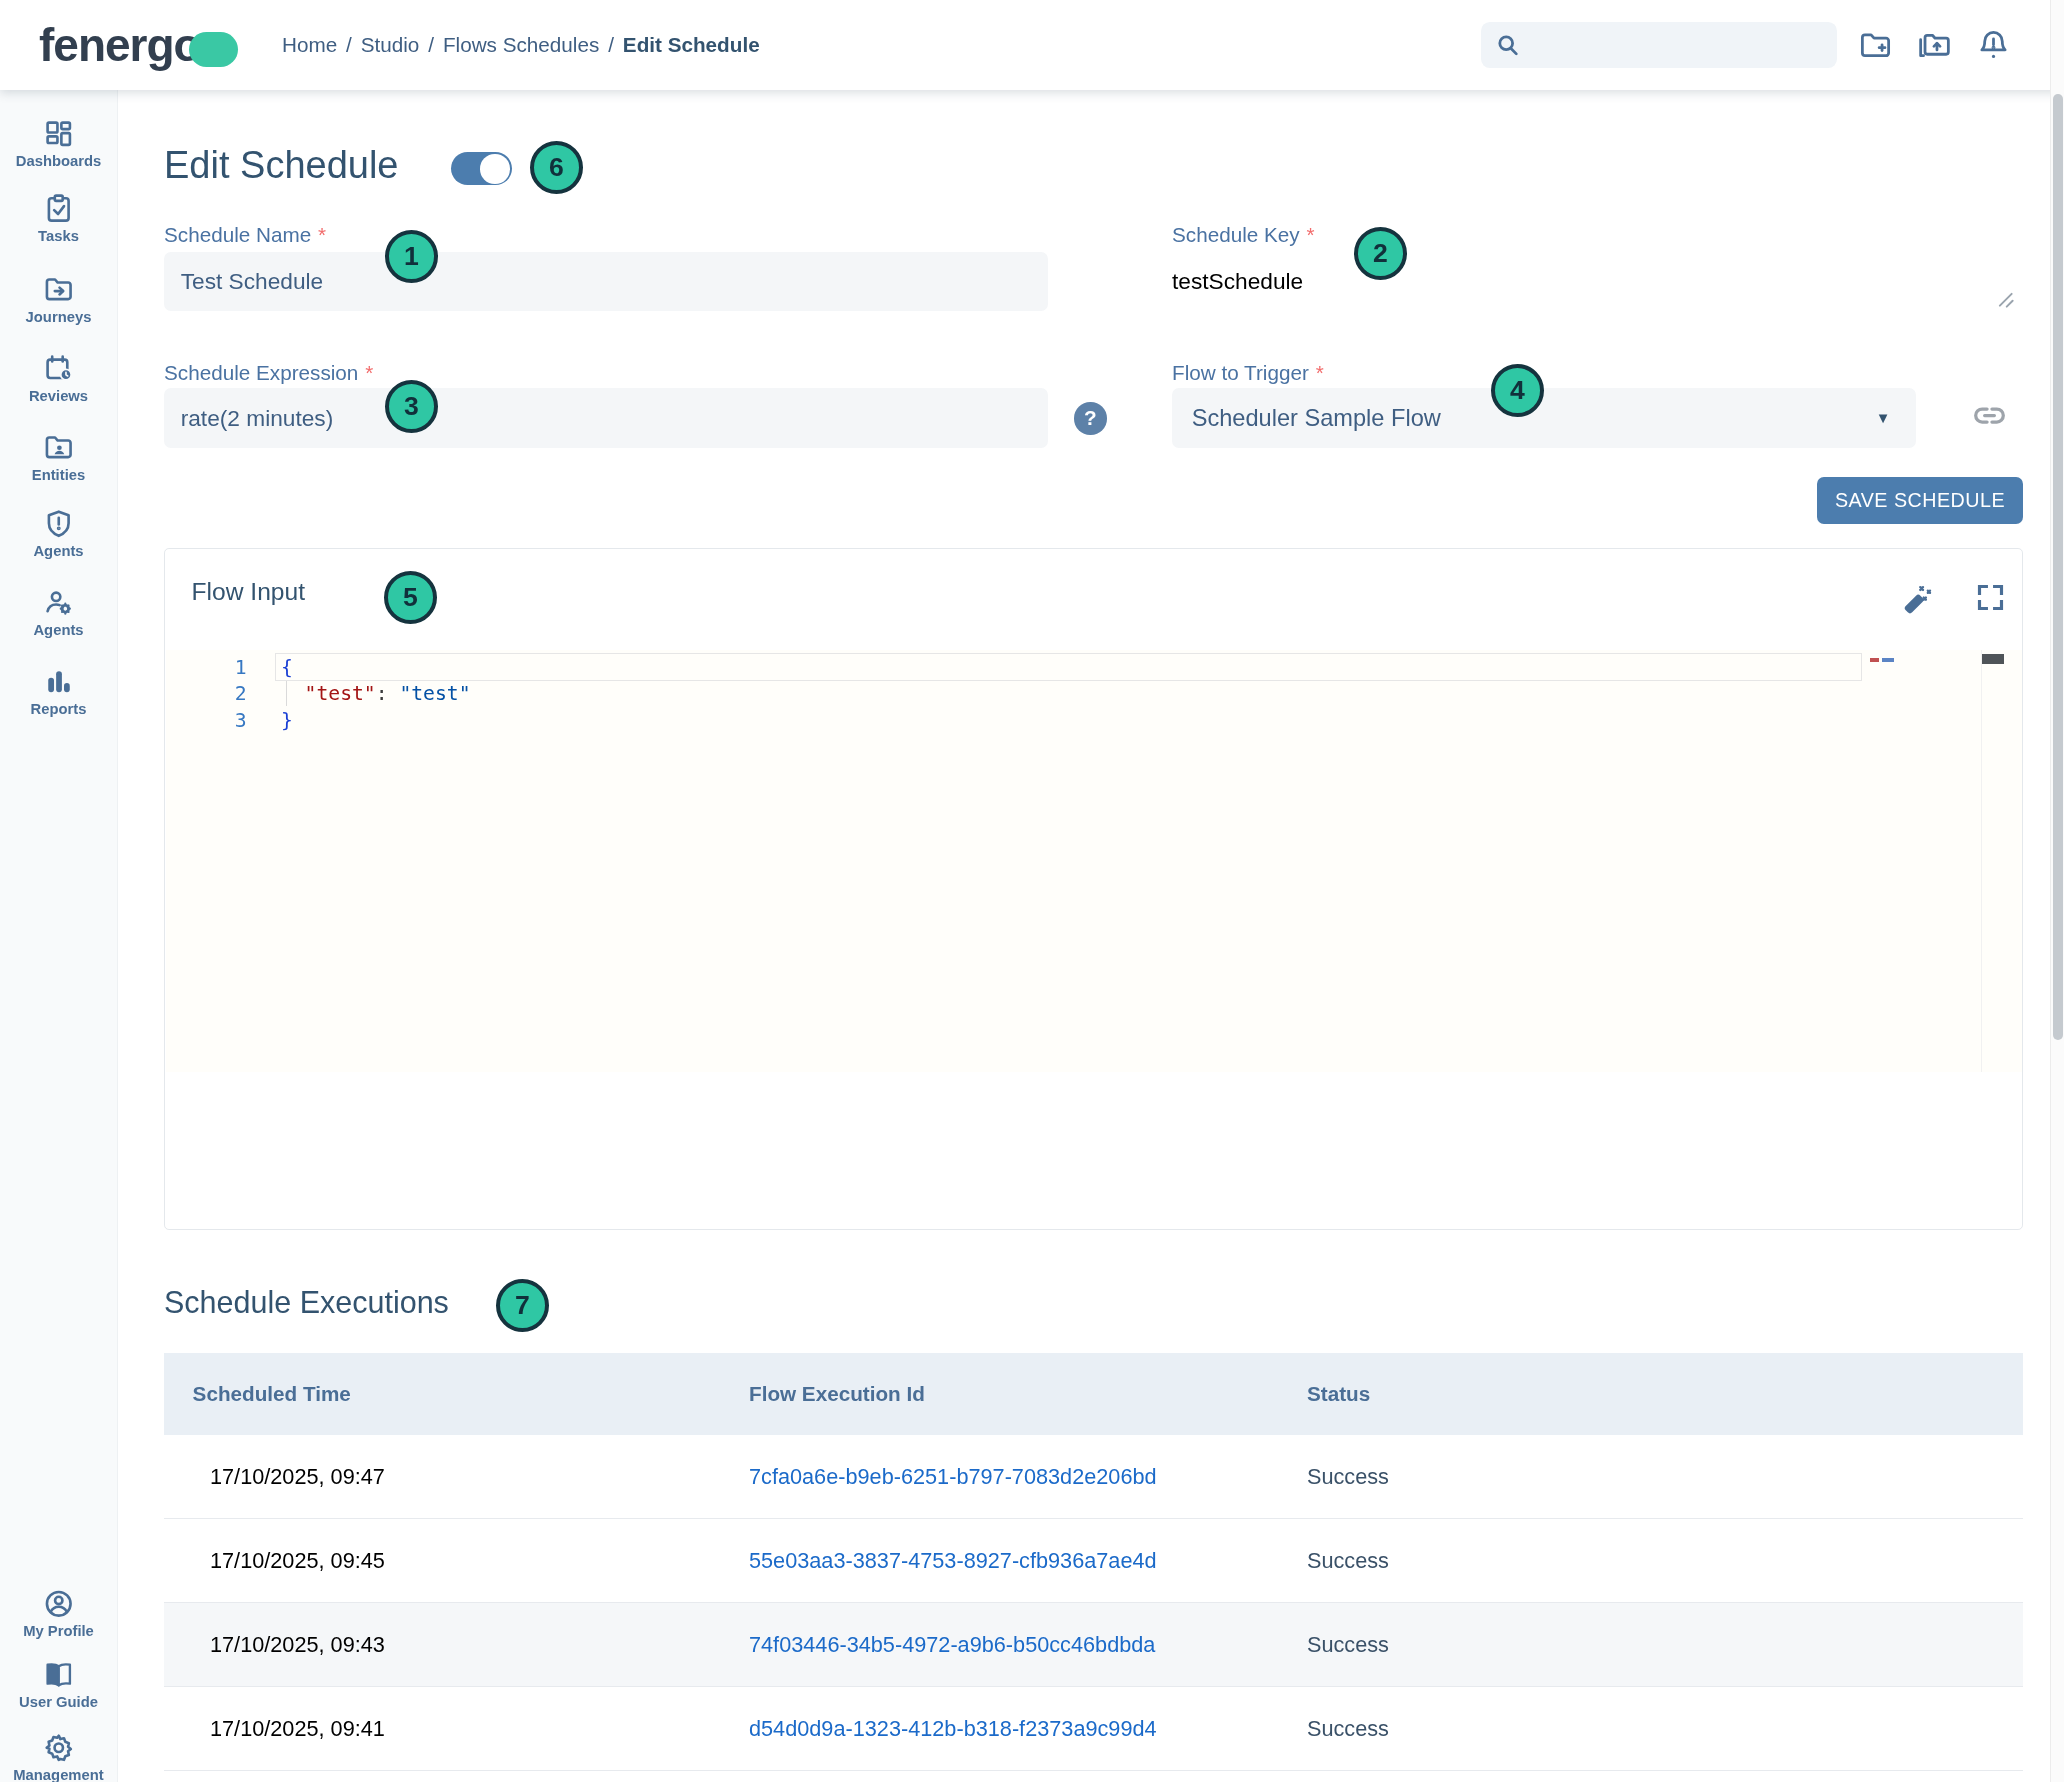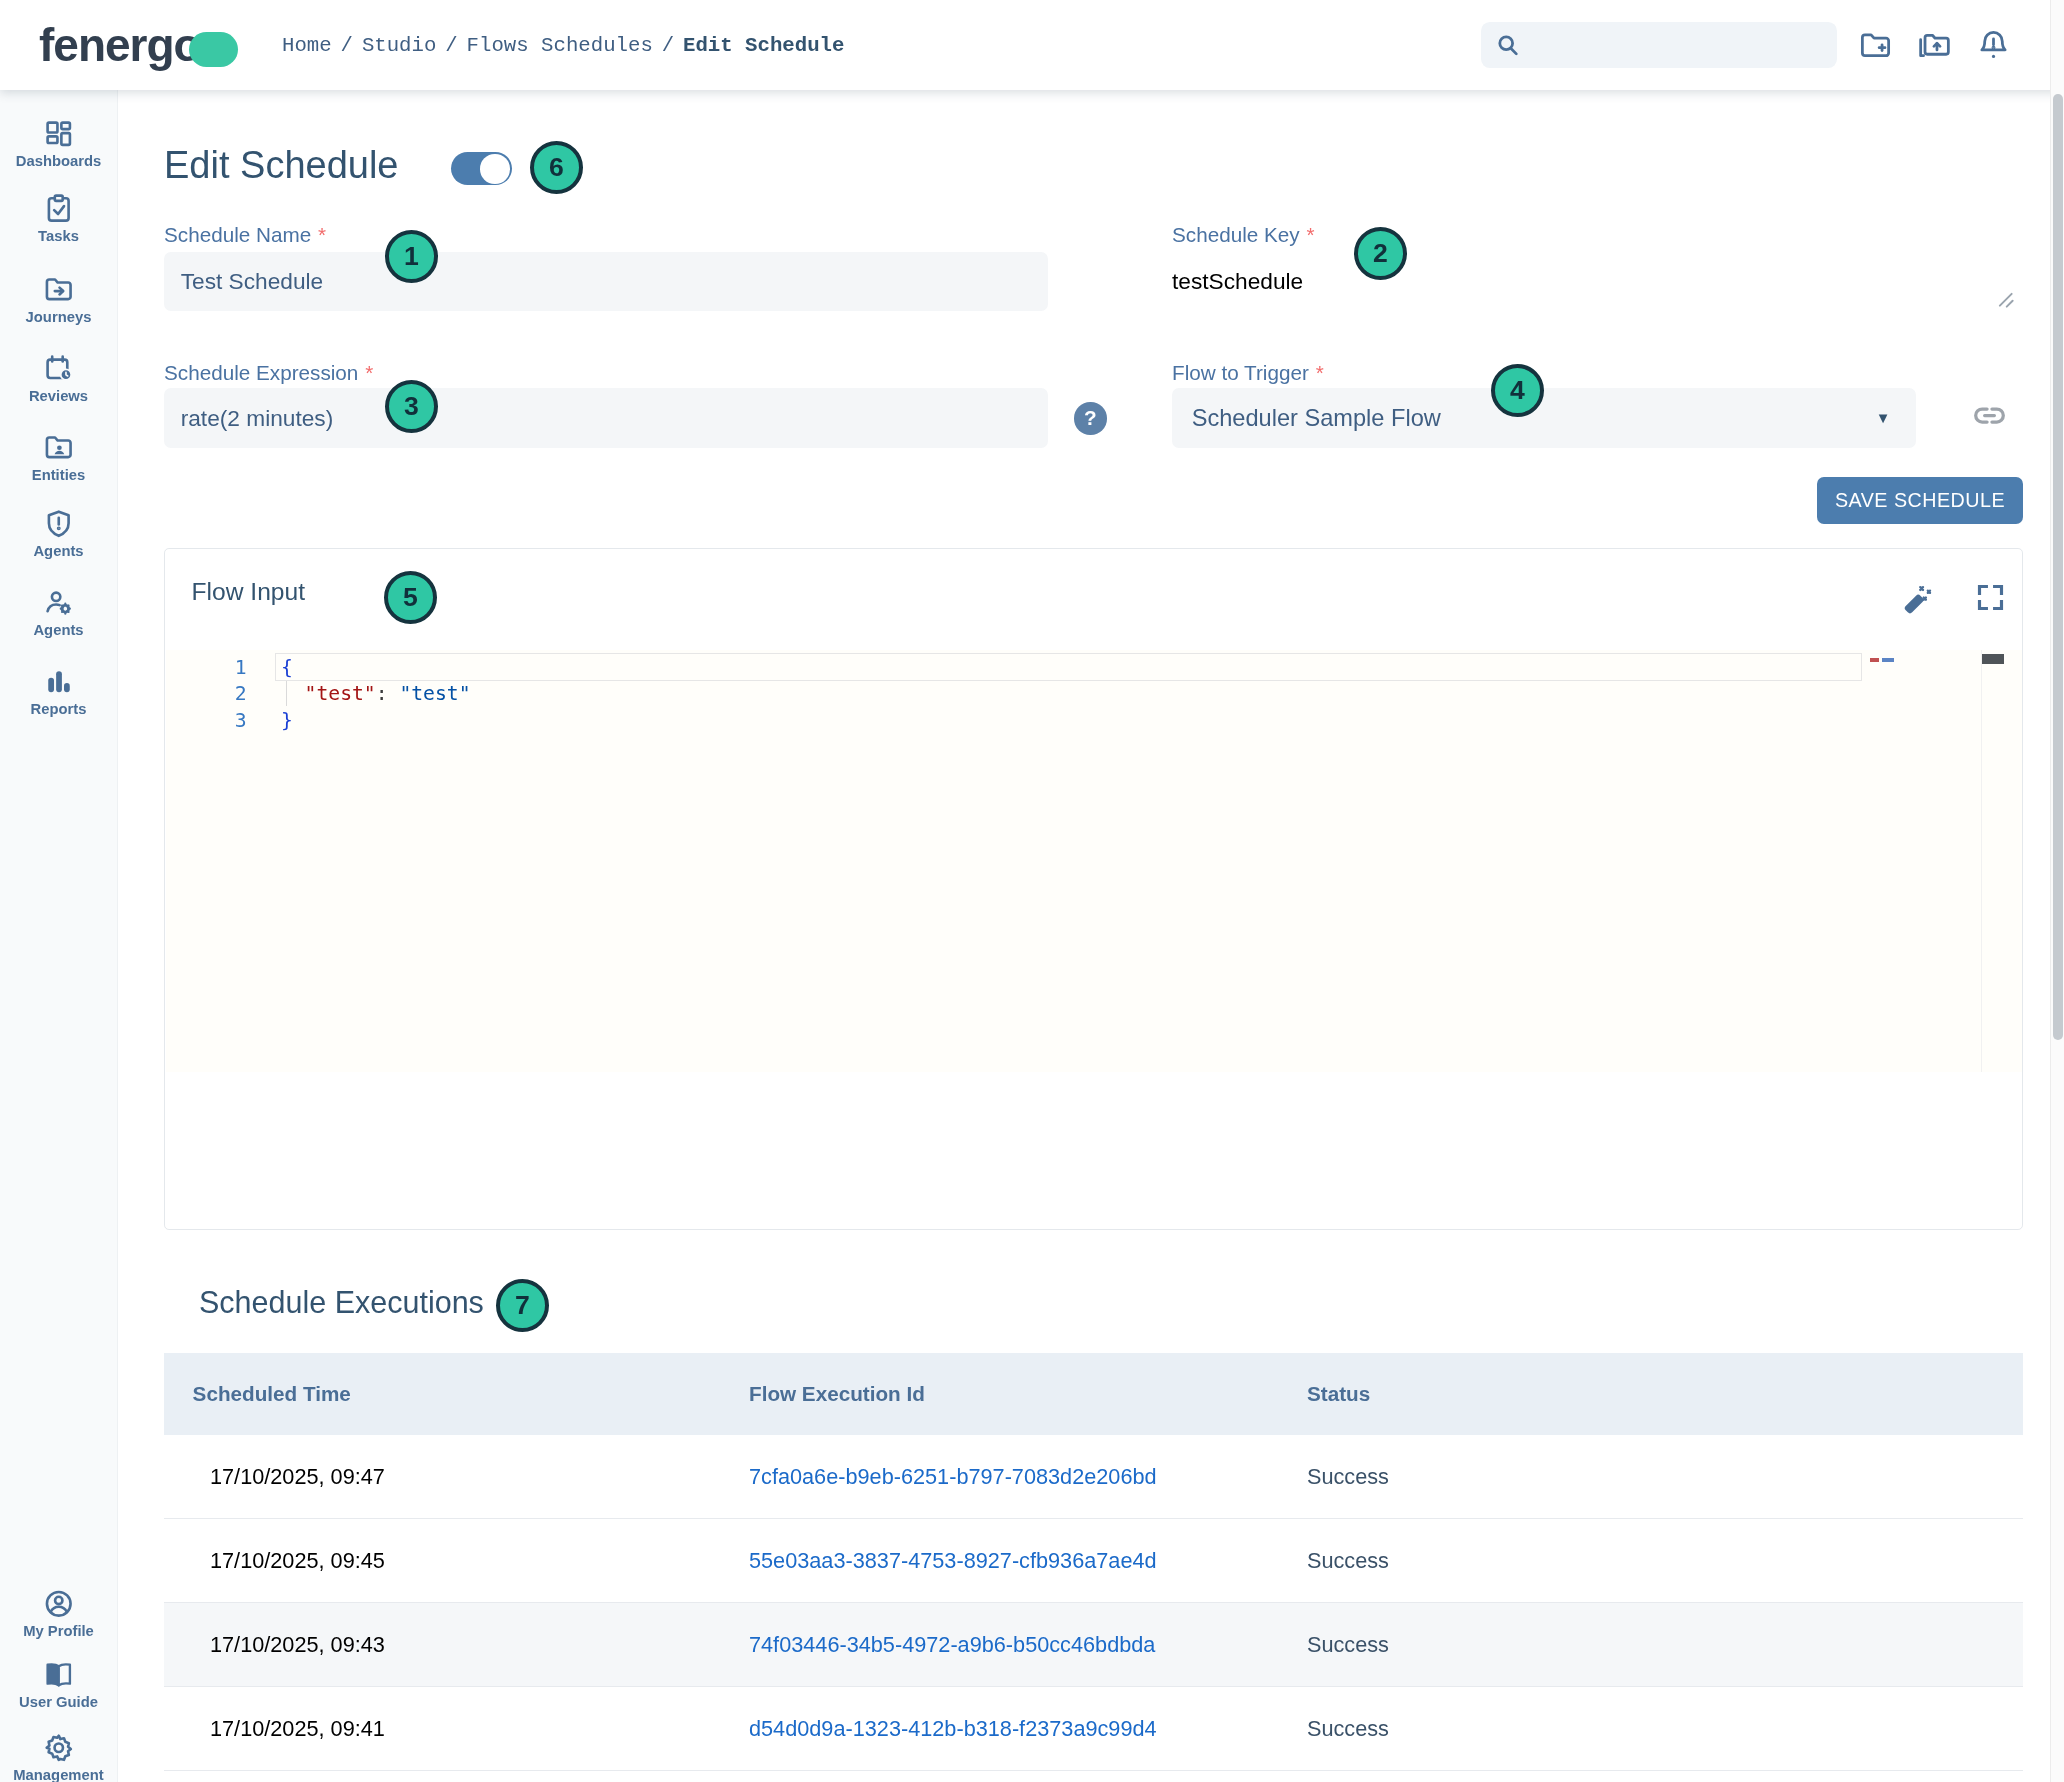--- a/index.html
+++ b/index.html
@@ -16,7 +16,7 @@
   .logo-text{font-size:46px;font-weight:bold;color:#323F4F;letter-spacing:-1px;}
   .logo-pill{display:inline-block;width:49px;height:35px;border-radius:17.7px;background:#3AC8A4;margin-left:-11.8px;margin-top:9.9px;}
   .breadcrumb{position:absolute;left:282px;top:0;height:90px;display:flex;align-items:center;gap:8.9px;
-    font-size:20.7px;color:#3F5E82;font-family:Liberation Mono, monospace;}
+    font-size:20.7px;color:#3F5E82;}
   .bc-link{cursor:pointer;}
   .bc-current{font-weight:bold;color:#33536F;}
   .search-box{position:absolute;left:1481px;top:21.7px;width:356px;height:46px;background:#F0F4F8;border-radius:8.9px;

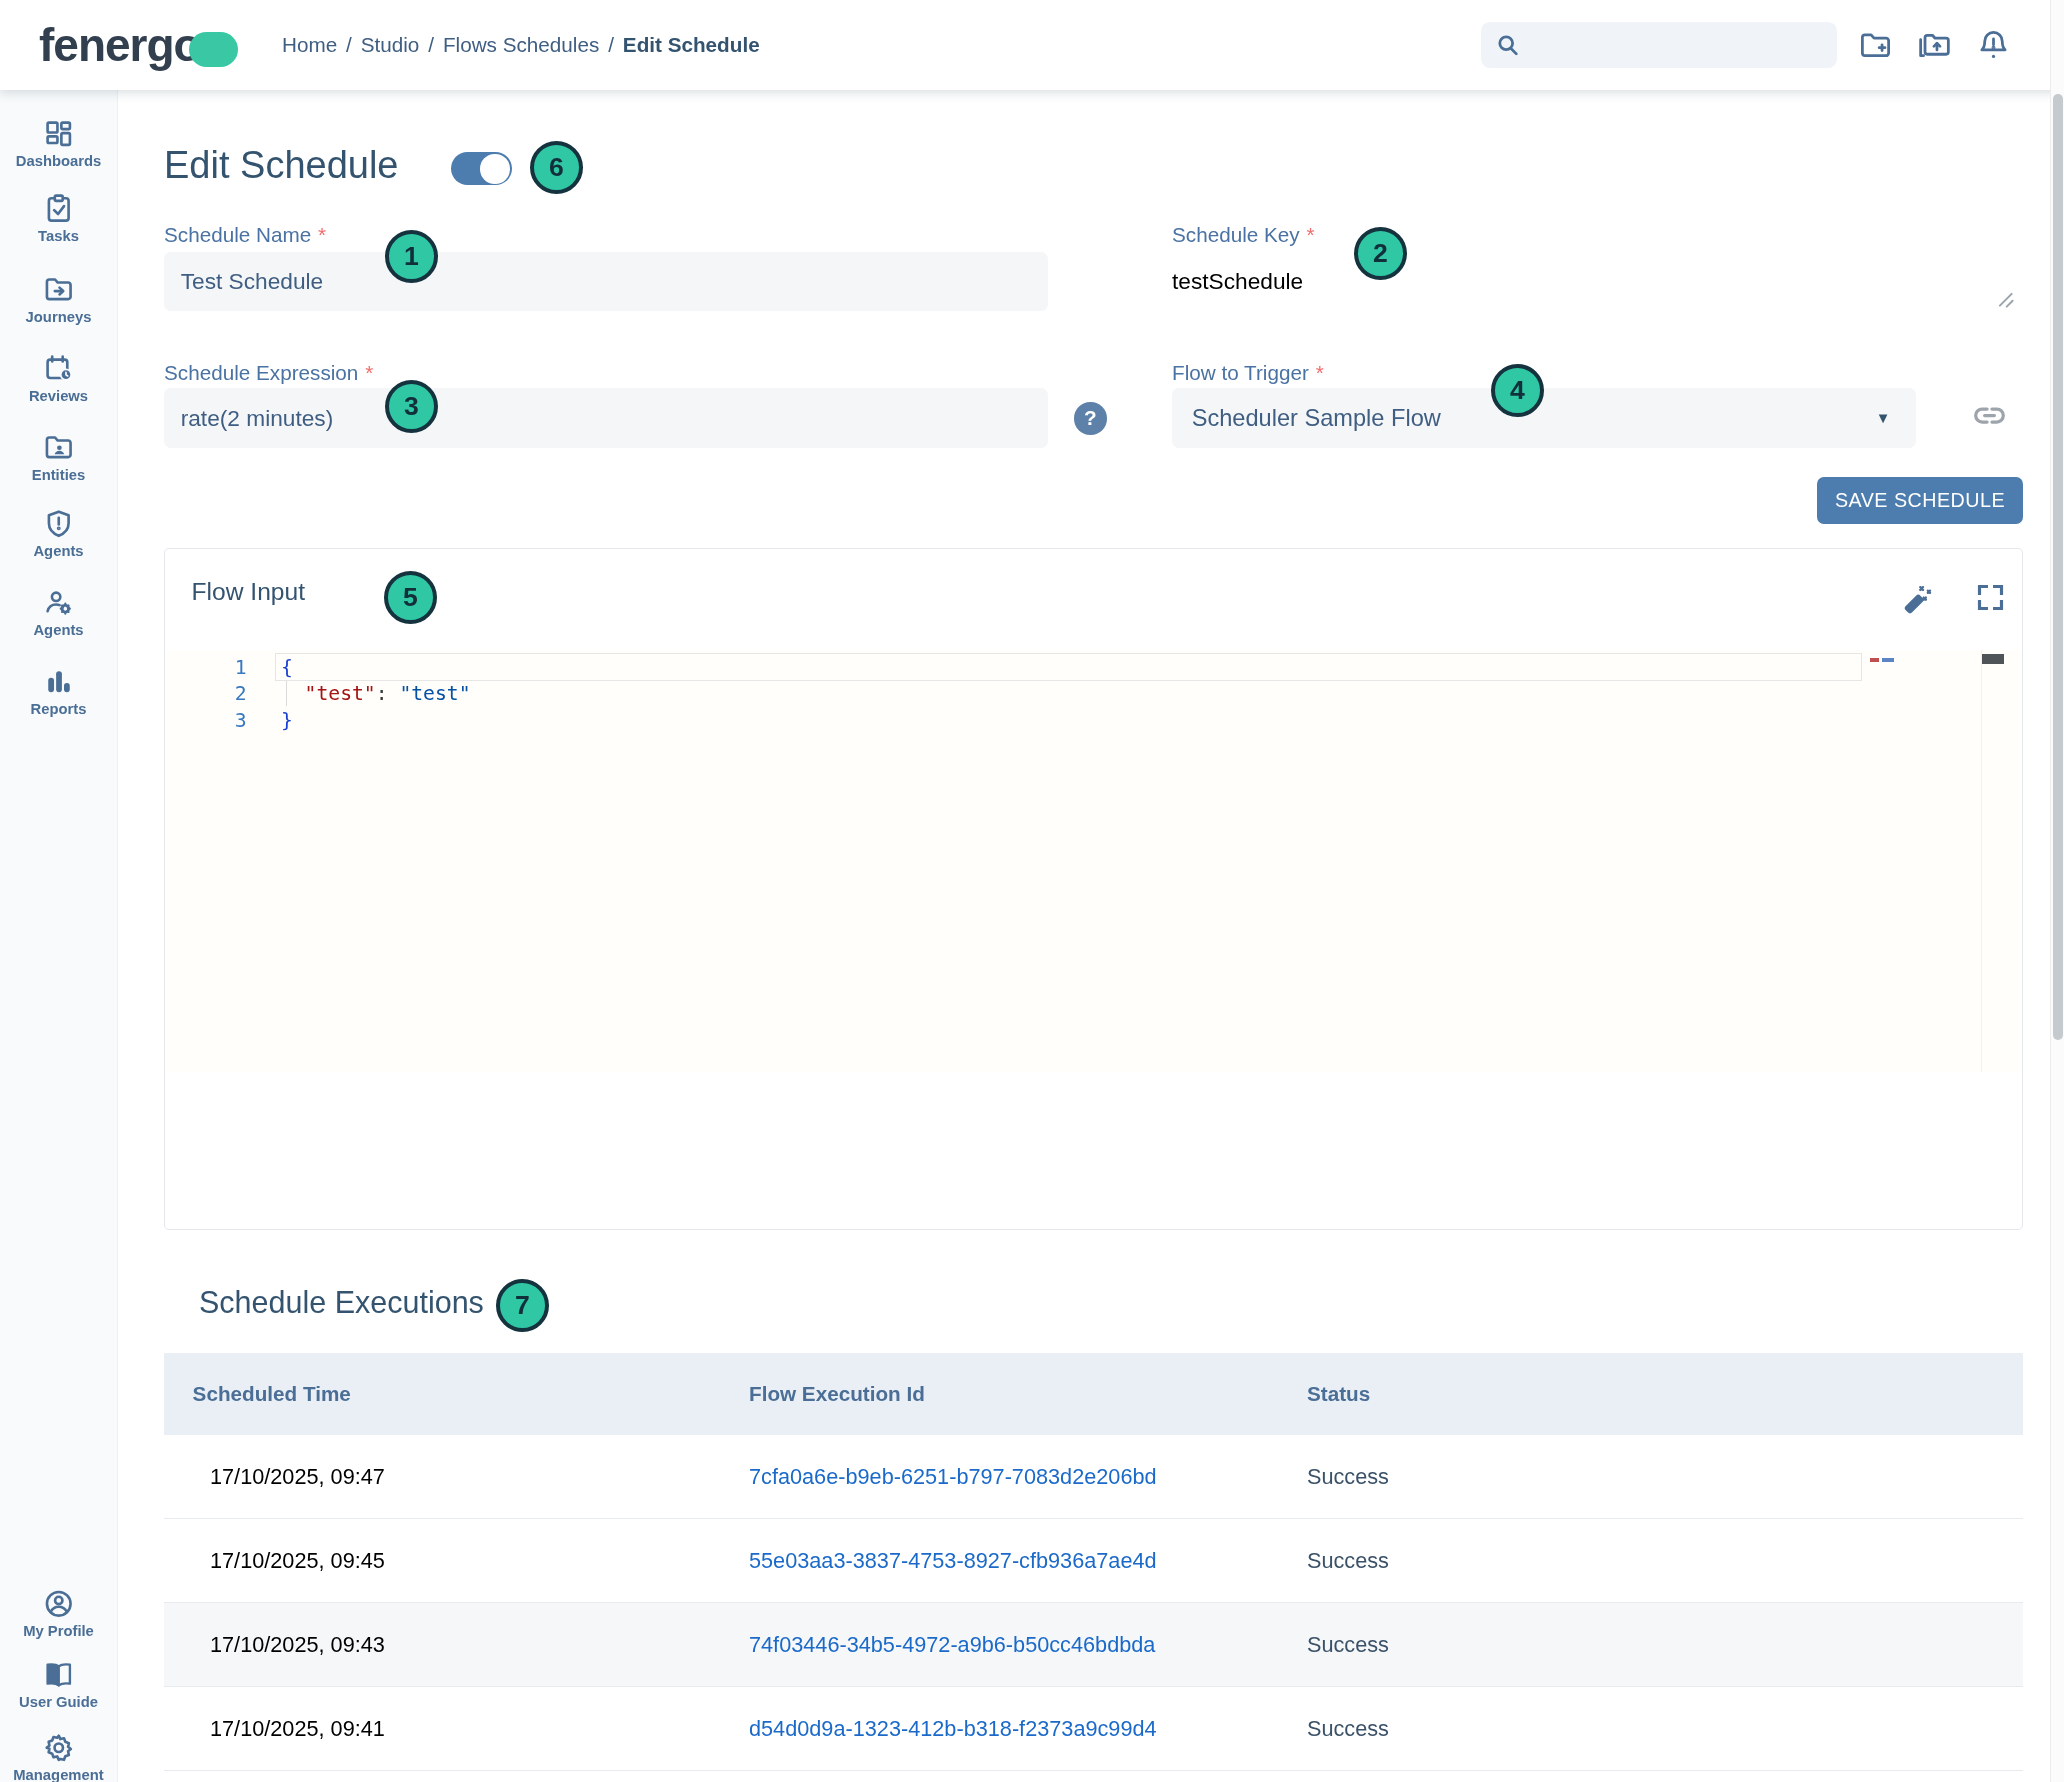--- a/index.html
+++ b/index.html
@@ -68,7 +68,7 @@
   .mm-mark-blue{position:absolute;left:1716px;top:7.9px;width:11.8px;height:3.9px;background:#5B84C4;}
   .mm-slider{position:absolute;left:1816px;top:3.9px;width:21.7px;height:9.9px;background:#4F5458;cursor:grab;}
   
-  .exec-heading{position:absolute;left:164px;top:1285px;font-size:30.5px;font-weight:500;color:#33536F;margin-left:35px;}
+  .exec-heading{position:absolute;left:164px;top:1285px;font-size:30.5px;font-weight:500;color:#33536F;}
   .table{position:absolute;left:164px;top:1353px;width:1859px;}
   .thead{height:82px;background:#E9EFF5;position:relative;}
   .th{position:absolute;top:0;height:82px;display:flex;align-items:center;font-size:20.7px;font-weight:bold;color:#4A6E96;}

